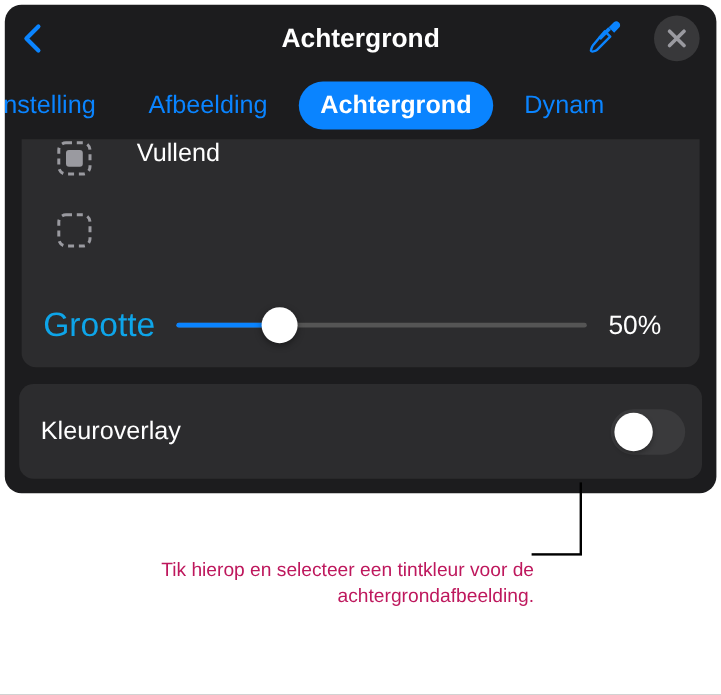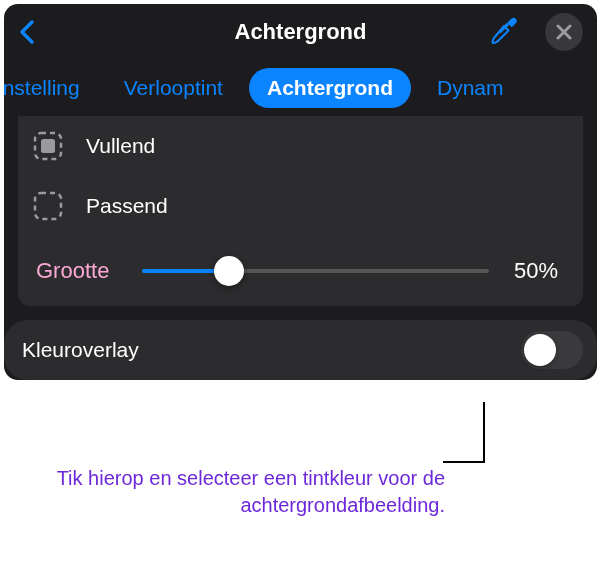--- a/index.html
+++ b/index.html
@@ -216,7 +216,7 @@
 
   <div class="tabs">
     <div class="tab first">instelling</div>
-    <div class="tab">Verlooptint</div>
+    <div class="tab">Afbeelding</div>
     <div class="tab active">Achtergrond</div>
     <div class="tab last">Dynam</div>
   </div>

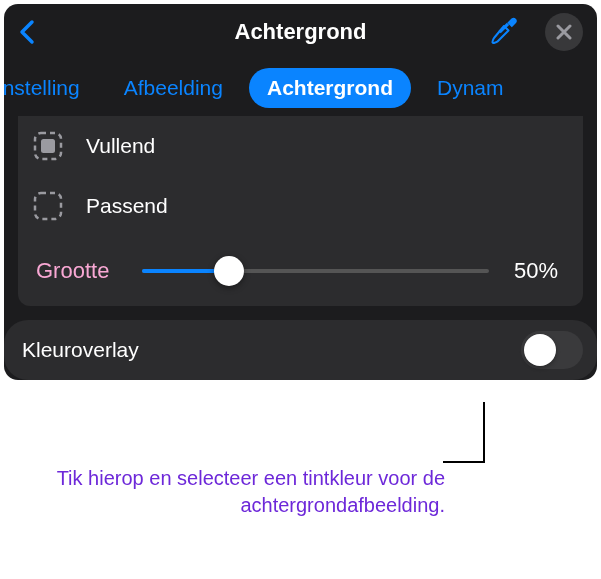--- a/index.html
+++ b/index.html
@@ -81,10 +81,10 @@
     }
     .option-row {
       display: flex;
-      align-items: center;
+      align-items: flex-start;
       height: 60px;
-      padding: 0 14px;
-      gap: 22px;
+      padding: 0 28px;
+      gap: 36px;
     }
     .option-label {
       color: #fff;

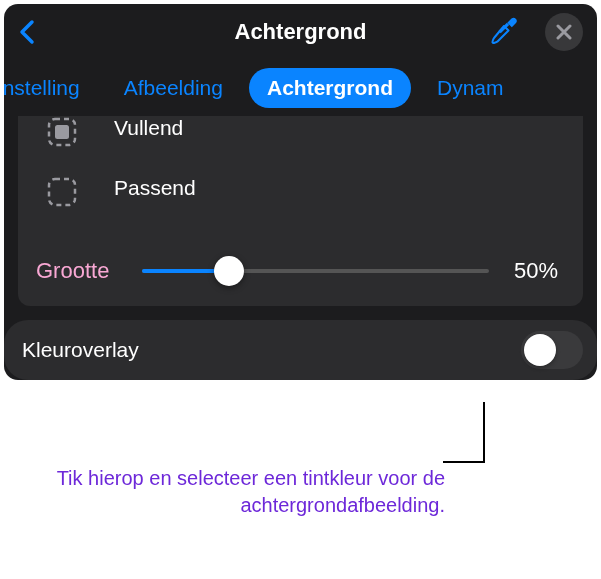--- a/index.html
+++ b/index.html
@@ -237,7 +237,6 @@
           <rect x="3" y="3" width="26" height="26" rx="6" fill="none" stroke="#9a9aa0" stroke-width="2.5" stroke-dasharray="5,4"></rect>
         </svg>
       </span>
-      <span class="option-label">Passend</span>
     </div>
     <div class="slider-row">
       <span class="slider-label">Grootte</span>

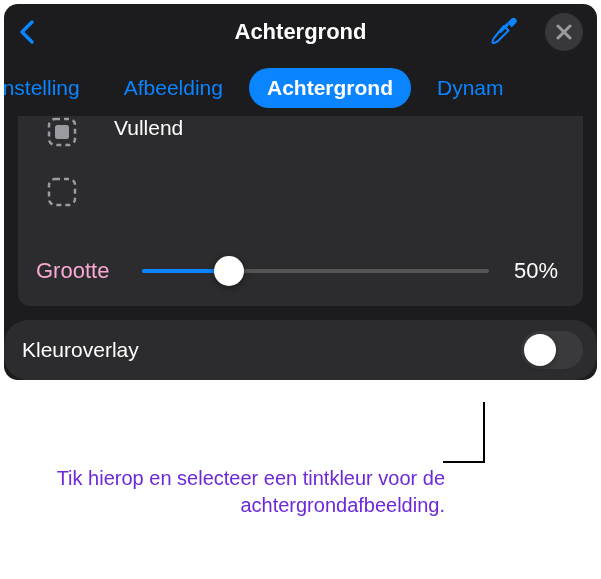--- a/index.html
+++ b/index.html
@@ -101,7 +101,7 @@
       padding: 0 18px;
       gap: 18px;
     }
-    .slider-label { color: #f9a8d4; font-size: 22px; min-width: 88px; }
+    .slider-label { color: #0ea5e9; font-size: 28px; min-width: 88px; }
     .slider-track {
       flex: 1;
       height: 4px;

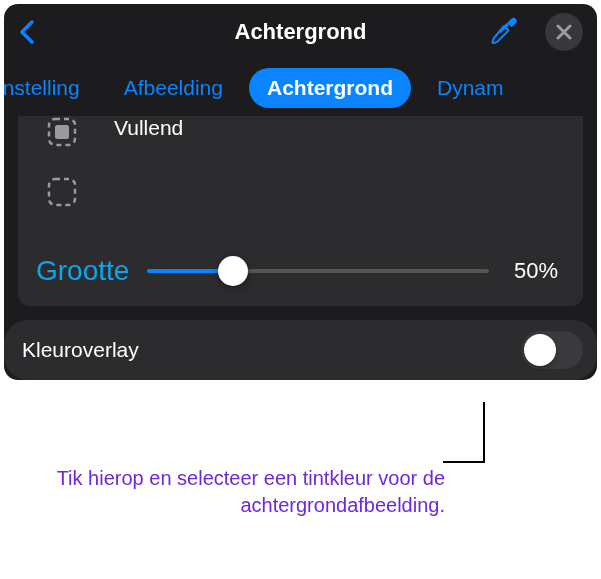--- a/index.html
+++ b/index.html
@@ -126,7 +126,7 @@
       border-radius: 50%;
       box-shadow: 0 2px 6px rgba(0,0,0,0.4);
     }
-    .slider-value { color: #fff; font-size: 22px; min-width: 58px; text-align: center; }
+    .slider-value { color: #fff; font-size: 22px; min-width: 58px; text-align: left; }
     .overlay-section {
       background: #2c2c2e;
       margin: 0;

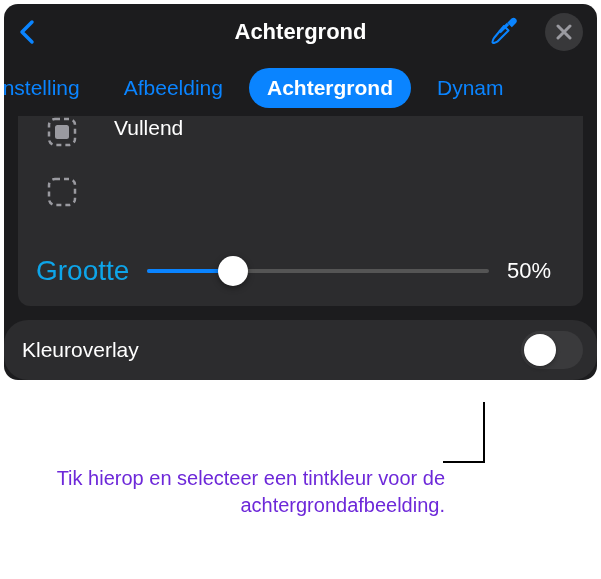--- a/index.html
+++ b/index.html
@@ -129,11 +129,11 @@
     .slider-value { color: #fff; font-size: 22px; min-width: 58px; text-align: left; }
     .overlay-section {
       background: #2c2c2e;
-      margin: 0;
-      border-radius: 24px;
-      display: flex;
-      align-items: center;
-      height: 60px;
+      margin: 12px;
+      border-radius: 12px;
+      display: flex;
+      align-items: center;
+      height: 79px;
       padding: 0 14px 0 18px;
     }
     .overlay-label { color: #fff; font-size: 21px; flex: 1; }

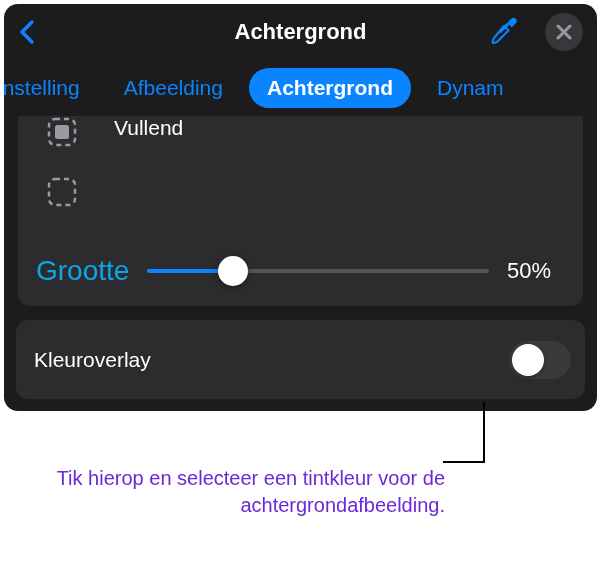--- a/index.html
+++ b/index.html
@@ -181,8 +181,8 @@
       left: 0;
       width: 485px;
       text-align: right;
-      font-size: 20px;
-      color: #6d28d9;
+      font-size: 16px;
+      color: #be185d;
       line-height: 1.35;
       padding-right: 40px;
     }

